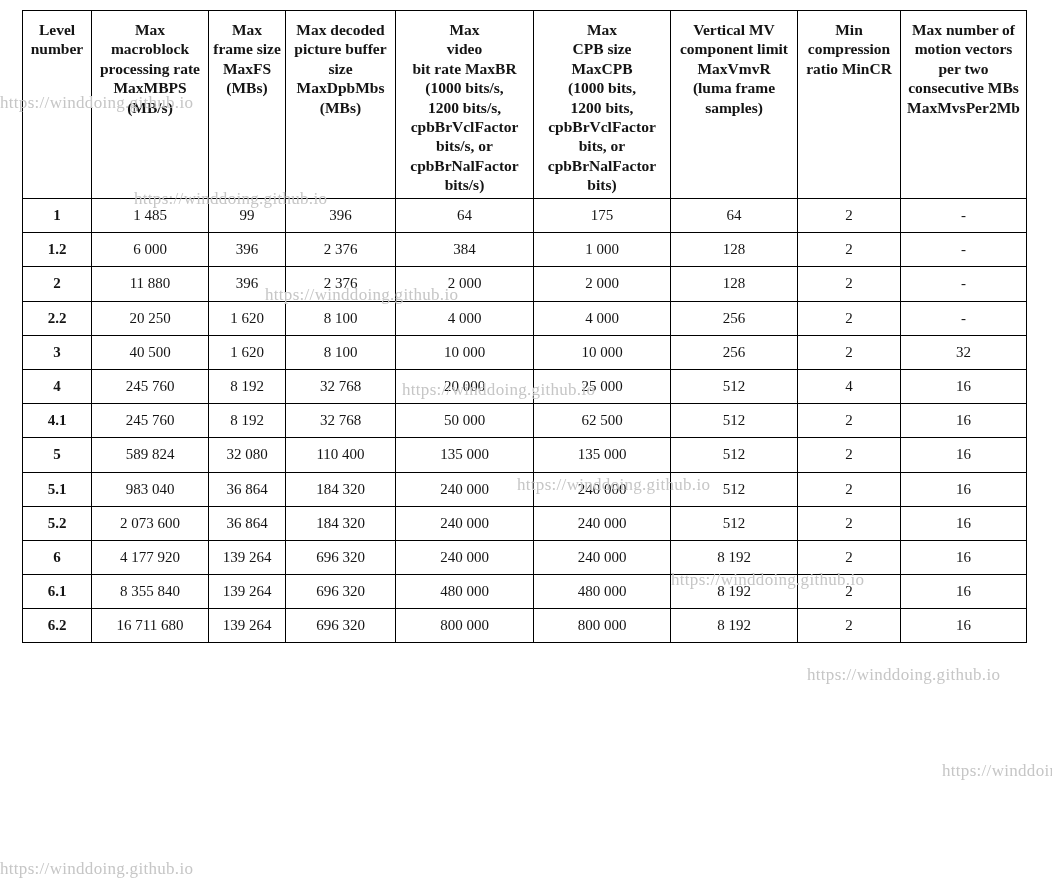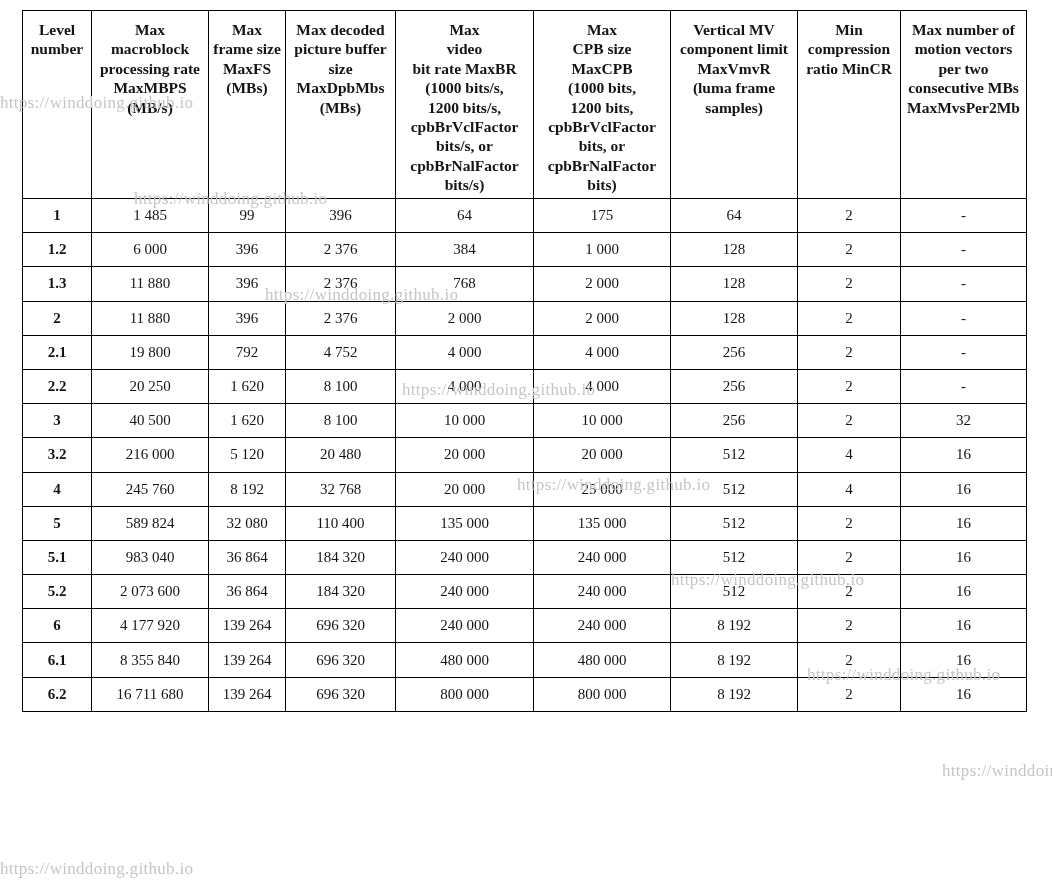--- a/index.html
+++ b/index.html
@@ -149,17 +149,6 @@
           <td>-</td>
         </tr>
         <tr>
-          <th>1.3</th>
-          <td>11 880</td>
-          <td>396</td>
-          <td>2 376</td>
-          <td>768</td>
-          <td>2 000</td>
-          <td>128</td>
-          <td>2</td>
-          <td>-</td>
-        </tr>
-        <tr>
           <th>2</th>
           <td>11 880</td>
           <td>396</td>

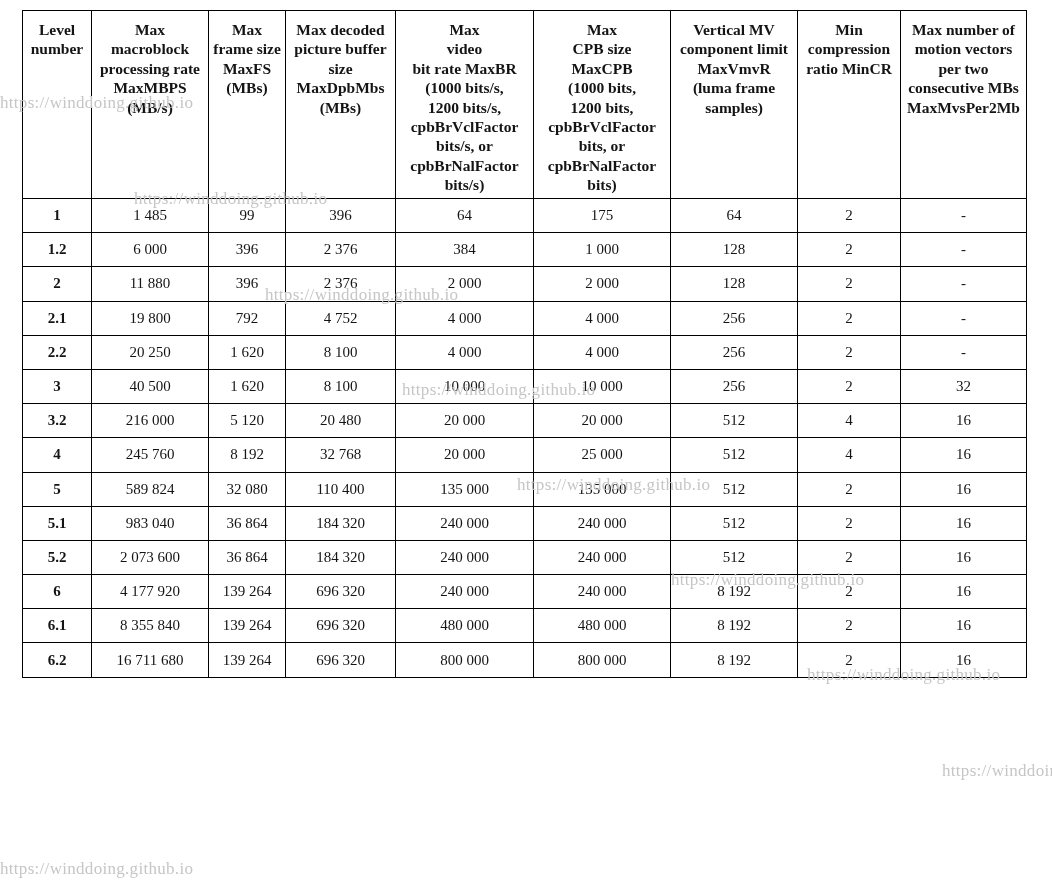--- a/index.html
+++ b/index.html
@@ -160,17 +160,6 @@
           <td>-</td>
         </tr>
         <tr>
-          <th>2.1</th>
-          <td>19 800</td>
-          <td>792</td>
-          <td>4 752</td>
-          <td>4 000</td>
-          <td>4 000</td>
-          <td>256</td>
-          <td>2</td>
-          <td>-</td>
-        </tr>
-        <tr>
           <th>2.2</th>
           <td>20 250</td>
           <td>1 620</td>

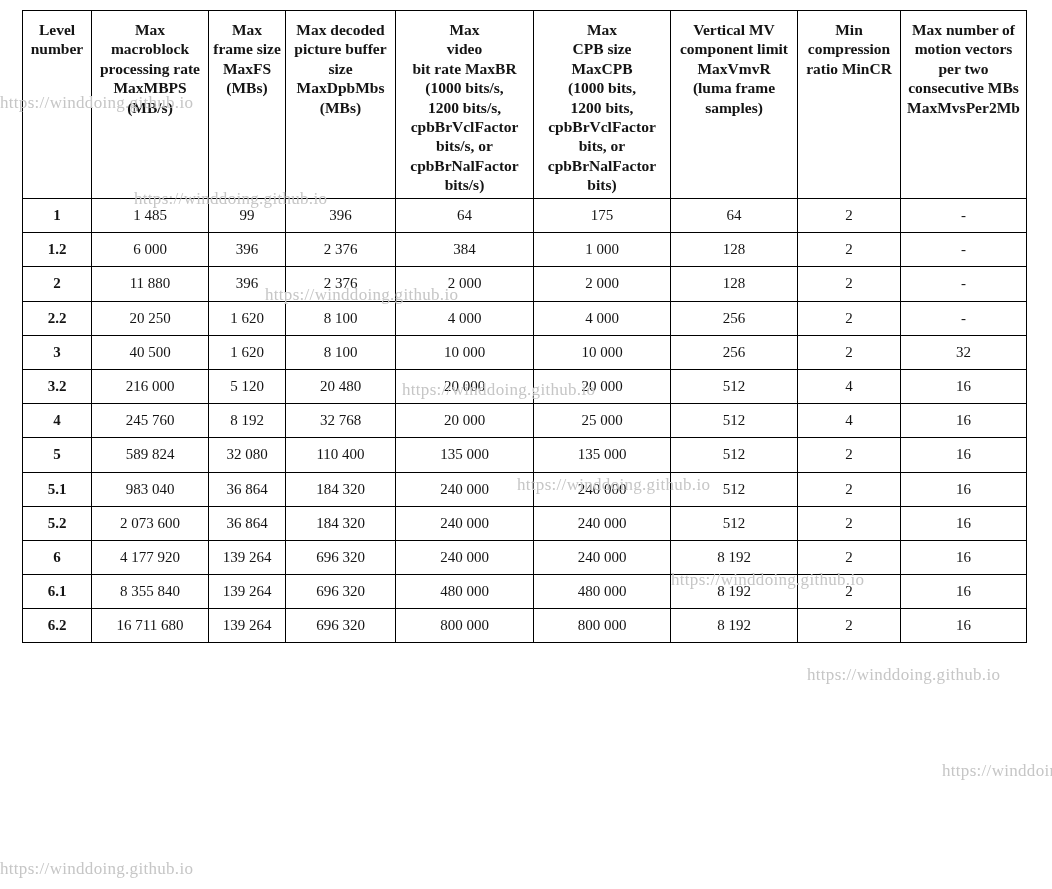--- a/index.html
+++ b/index.html
@@ -182,17 +182,6 @@
           <td>32</td>
         </tr>
         <tr>
-          <th>3.2</th>
-          <td>216 000</td>
-          <td>5 120</td>
-          <td>20 480</td>
-          <td>20 000</td>
-          <td>20 000</td>
-          <td>512</td>
-          <td>4</td>
-          <td>16</td>
-        </tr>
-        <tr>
           <th>4</th>
           <td>245 760</td>
           <td>8 192</td>

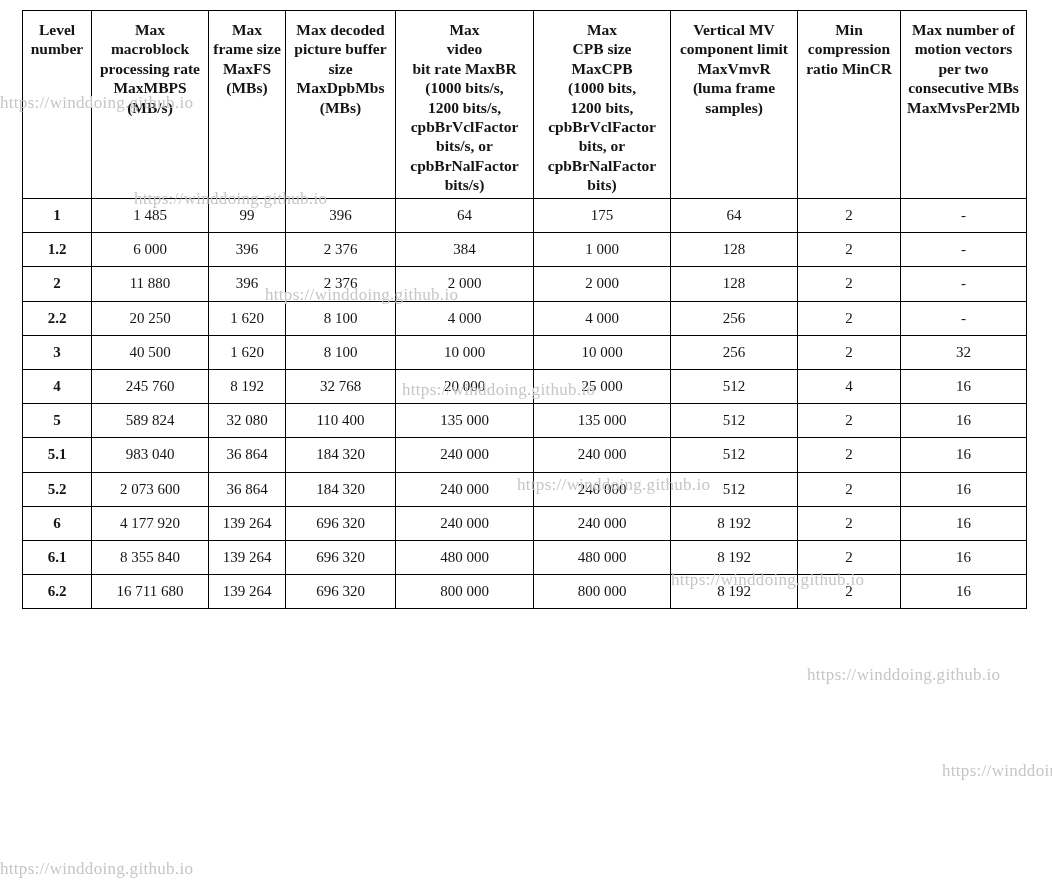--- a/index.html
+++ b/index.html
@@ -193,6 +193,17 @@
           <td>16</td>
         </tr>
         <tr>
+          <th>4.1</th>
+          <td>245 760</td>
+          <td>8 192</td>
+          <td>32 768</td>
+          <td>50 000</td>
+          <td>62 500</td>
+          <td>512</td>
+          <td>2</td>
+          <td>16</td>
+        </tr>
+        <tr>
           <th>5</th>
           <td>589 824</td>
           <td>32 080</td>

